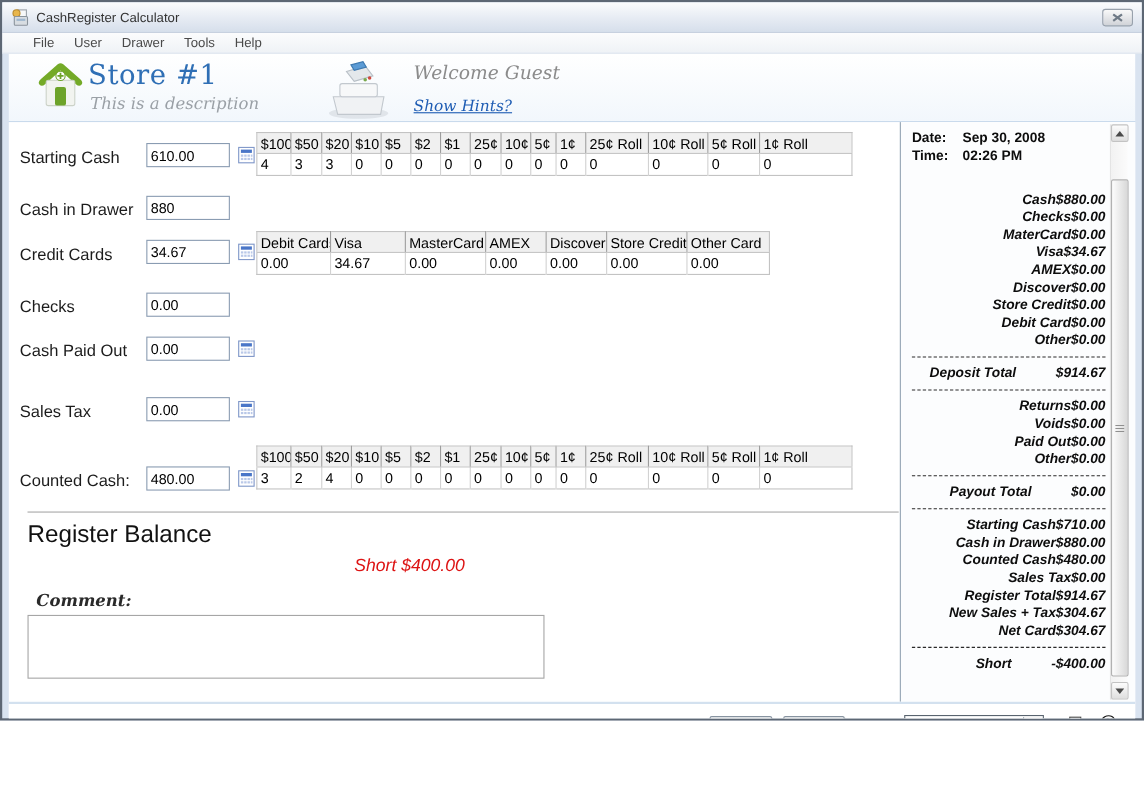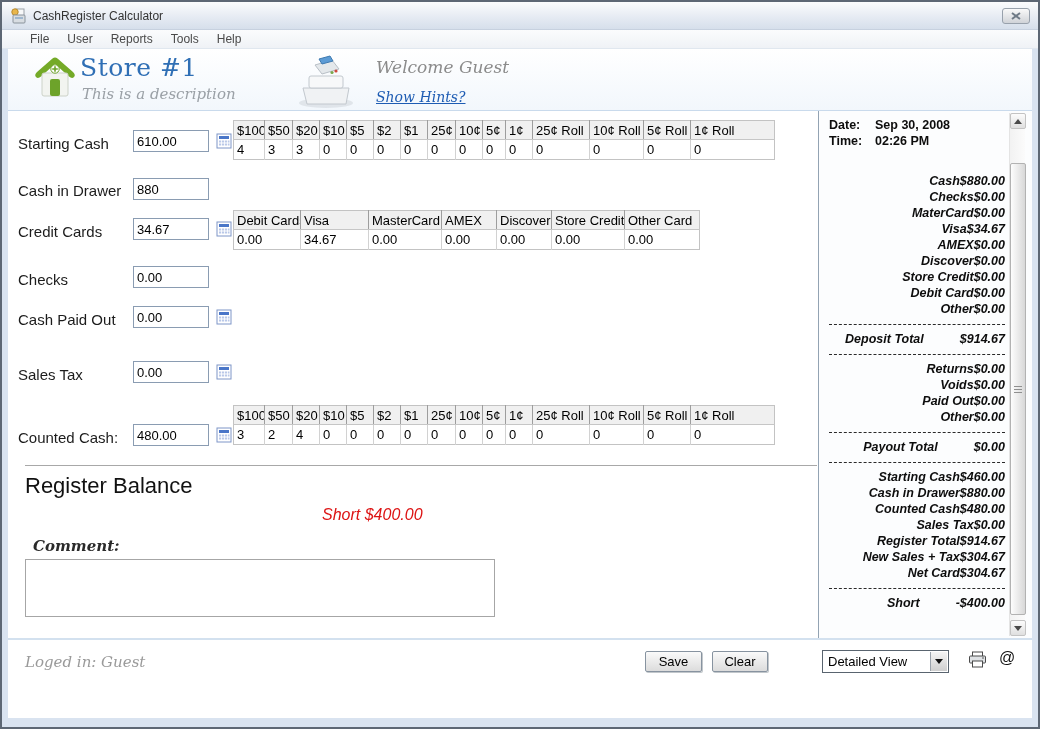--- a/index.html
+++ b/index.html
@@ -4,7 +4,7 @@
 <style>
   * { box-sizing: border-box; margin: 0; padding: 0; }
   body { width: 1040px; height: 729px; font-family: "Liberation Sans", sans-serif; background: #fff; }
-  .window { position: relative; width: 1040px; height: 729px; border: 2px solid #5d6774; background: #d9e3f0; overflow: hidden; }
+  .window { position: relative; width: 1040px; height: 655px; border: 2px solid #5d6774; background: #d9e3f0; overflow: hidden; }
 
   
   .titlebar { position: absolute; left: 0; top: 0; width: 1036px; height: 28px;

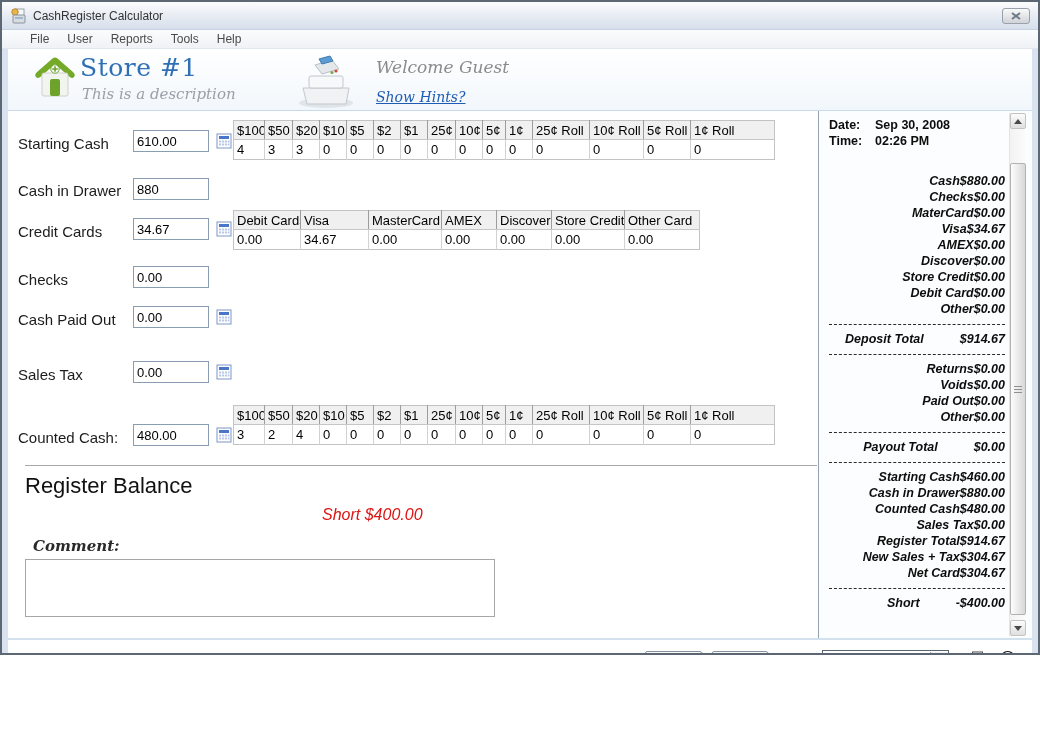--- a/index.html
+++ b/index.html
@@ -119,7 +119,7 @@
   <div class="menubar">
     <span class="menu-item">File</span>
     <span class="menu-item">User</span>
-    <span class="menu-item">Reports</span>
+    <span class="menu-item">Drawer</span>
     <span class="menu-item">Tools</span>
     <span class="menu-item">Help</span>
   </div>

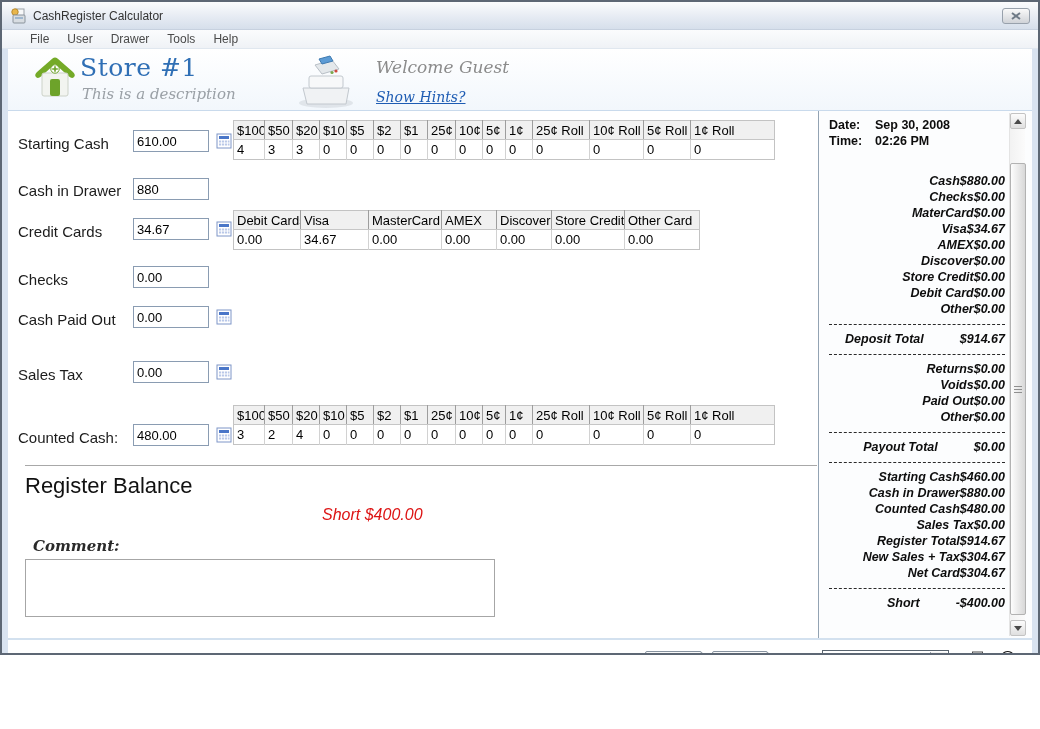--- a/index.html
+++ b/index.html
@@ -428,7 +428,7 @@
         <div class="ssep"></div>
         <div class="srow">
             <span>Starting Cash</span>
-            <span>$460.00</span>
+            <span>$710.00</span>
           </div>
         <div class="srow">
             <span>Cash in Drawer</span>

